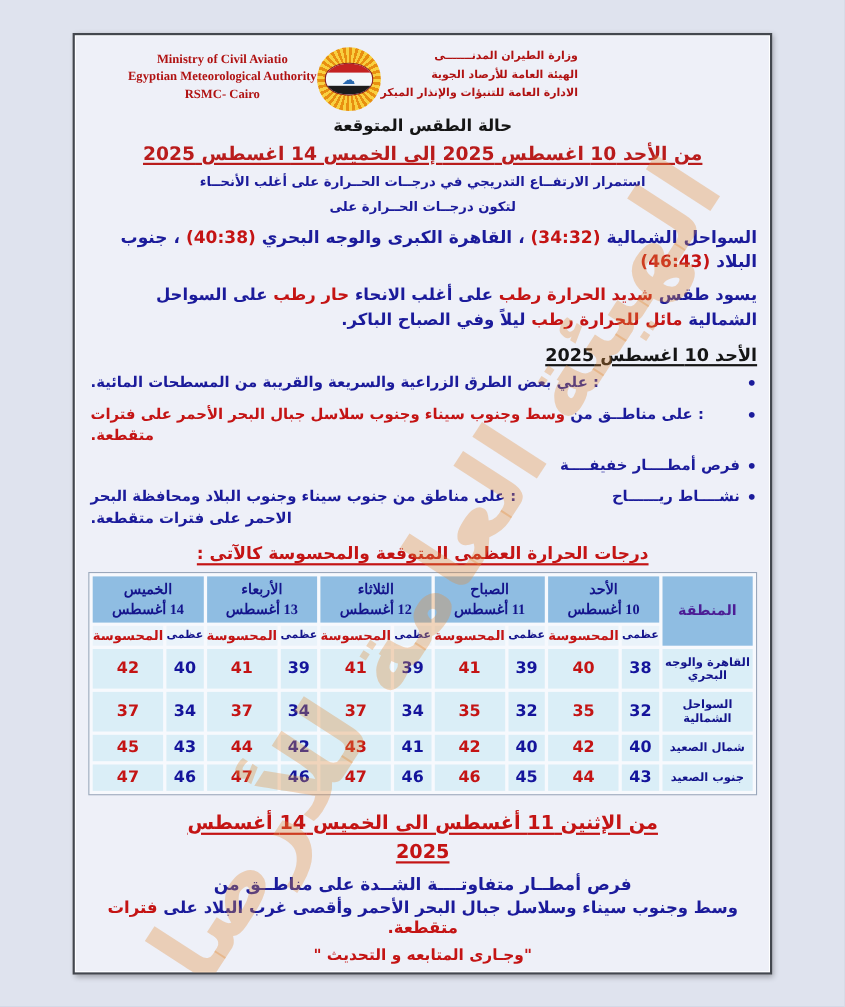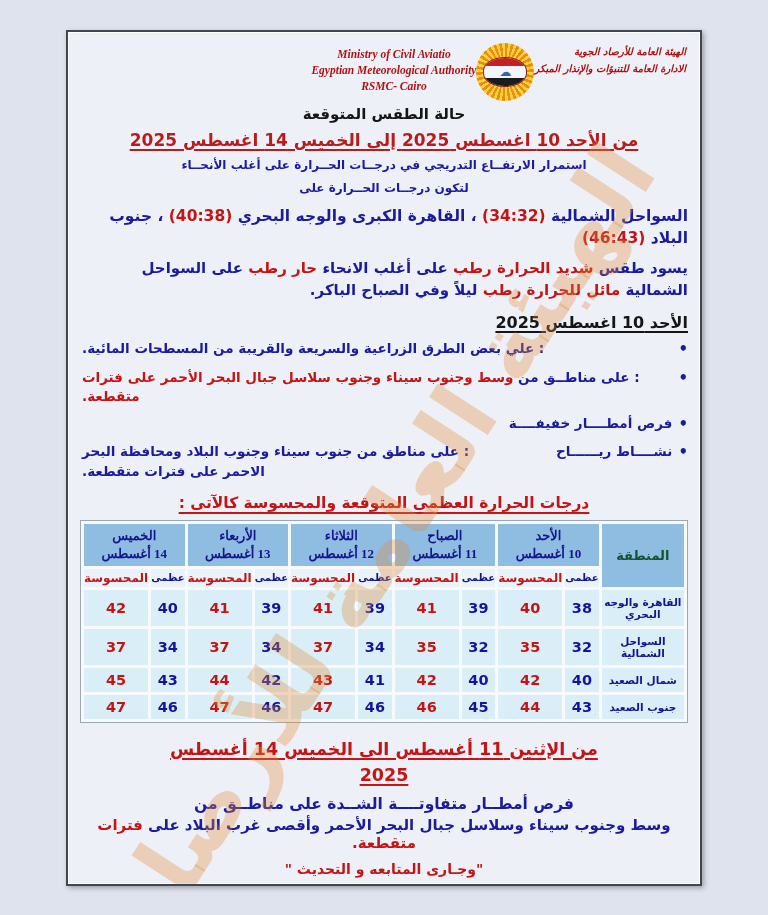--- a/index.html
+++ b/index.html
@@ -9,7 +9,7 @@
        background:#eef0f8;border:2px solid #43474e;box-shadow:0 0 0 1px #ffffff inset,2px 2px 5px rgba(0,0,0,.3);
        padding:8px 12px;direction:rtl;overflow:hidden;}
   
-  .hdr{display:flex;direction:ltr;align-items:flex-start;justify-content:flex-end;padding:2px 2px 0 2px;font-style:italic;}
+  .hdr{display:flex;direction:ltr;align-items:flex-start;justify-content:flex-start;padding:2px 2px 0 2px;}
   .hdr-en{color:#b01212;font-family:"Liberation Serif",serif;font-weight:bold;font-size:11.5px;
           text-align:center;line-height:1.4;margin-left:34px;margin-top:4px;}
   .hdr-ar{color:#b01212;font-size:10px;font-weight:bold;text-align:right;line-height:1.65;direction:rtl;margin-top:2px;}

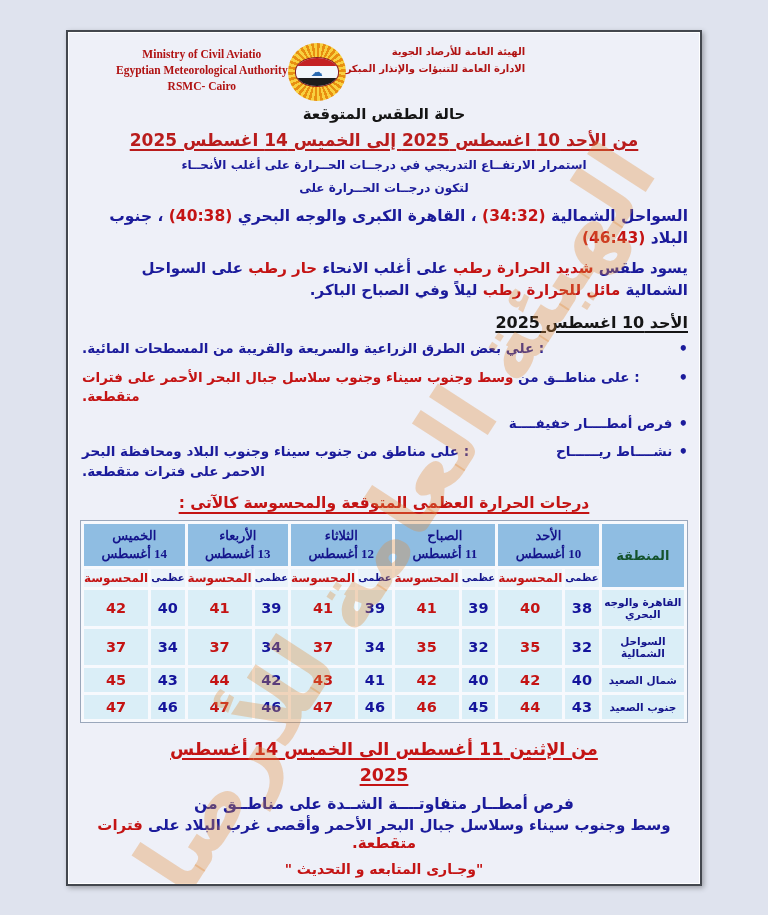--- a/index.html
+++ b/index.html
@@ -79,6 +79,7 @@
         </div>
       </div>
       <div class="hdr-ar">
+        <div>وزارة الطيران المدنـــــــى</div>
         <div>الهيئة العامة للأرصاد الجوية</div>
         <div>الادارة العامة للتنبؤات والإنذار المبكر</div>
       </div>

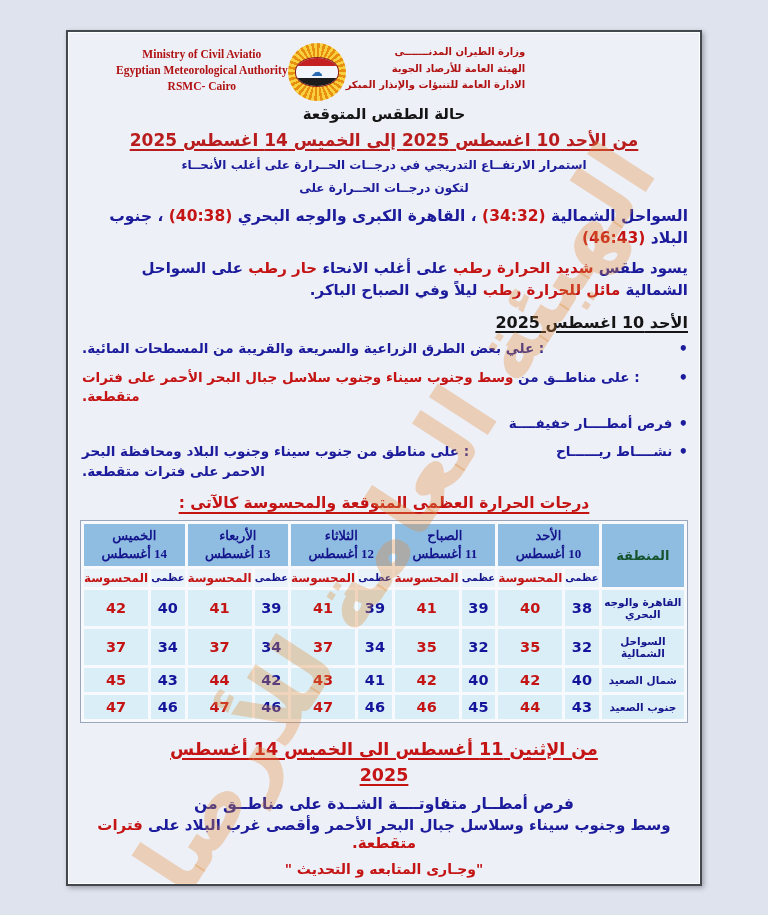--- a/index.html
+++ b/index.html
@@ -42,7 +42,7 @@
   table.temps{width:100%;border-collapse:separate;border-spacing:3px;margin-top:8px;
               background:#f7f9fd;border:1px solid #9aa7bb;}
   table.temps th,table.temps td{font-weight:bold;text-align:center;}
-  .th-region{background:#8fbde2;color:#14532d;font-size:13px;width:116px;}
+  .th-region{background:#8fbde2;color:#4c1d95;font-size:13px;width:116px;}
   .th-day{background:#8fbde2;color:#14148c;font-size:13px;padding:3px 0;line-height:1.4;font-family:Liberation Serif, serif;}
   .th-max{background:#eaf3fa;color:#14148c;font-size:10px;padding:2px 0;}
   .th-feel{background:#eaf3fa;color:#c41414;font-size:12px;padding:2px 0;}

